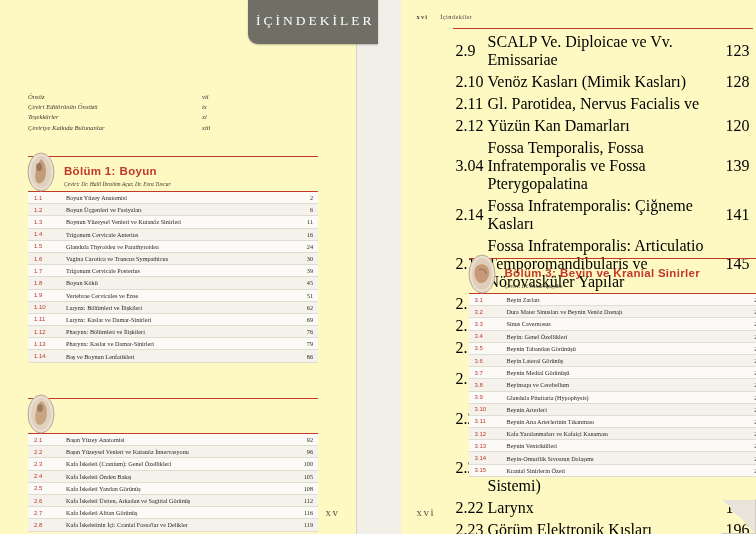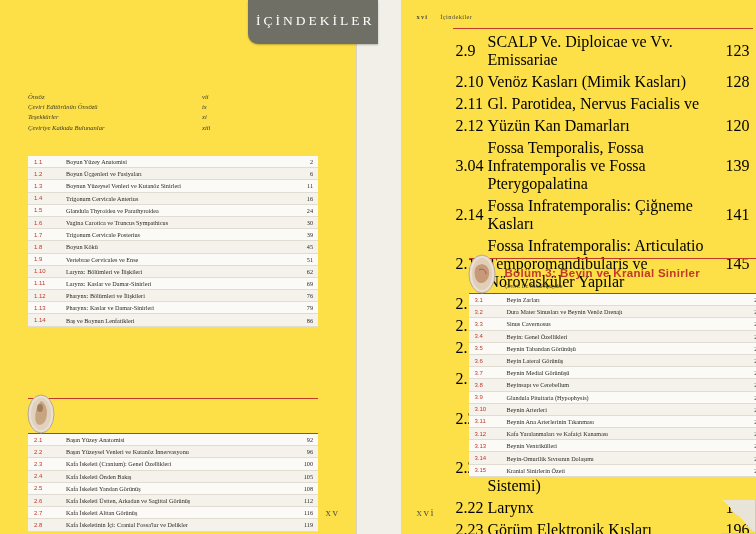--- a/index.html
+++ b/index.html
@@ -11,7 +11,7 @@
     position:relative;
   }
   .spread{position:absolute;inset:0;display:flex;}
-  .page{position:relative;height:534px;background:#fde047;}
+  .page{position:relative;height:534px;background:#fef9c3;}
   .page.left{width:378px;border-right:1px solid #d8d3c8;}
   .page.right{width:378px;margin-left:44px;}
   .page-inner{position:absolute;inset:0;}

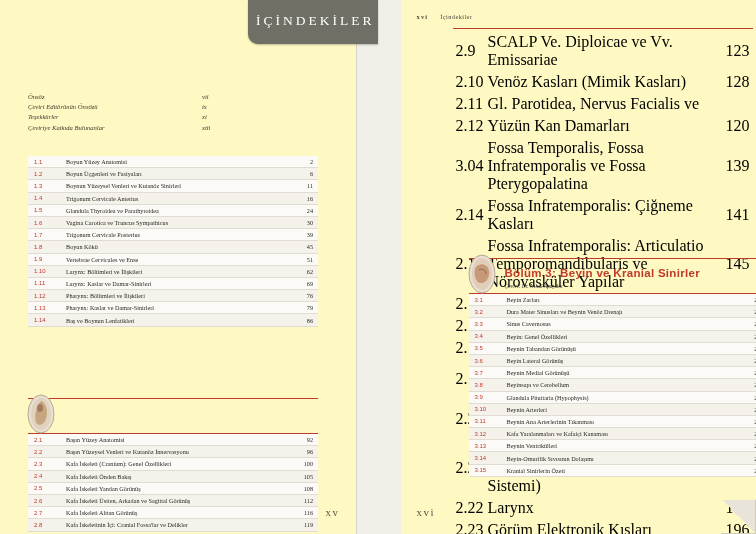--- a/index.html
+++ b/index.html
@@ -128,6 +128,21 @@
       </div>
 
       <div class="sec" style="top:156px;">
+        <div class="sec-head">
+          <div class="medal">
+            <svg width="30" height="42" viewBox="0 0 30 42">
+              <ellipse cx="15" cy="21" rx="13" ry="19" fill="#e9dfd2" stroke="#b9a78f" stroke-width="1"></ellipse>
+              <ellipse cx="15" cy="21" rx="10" ry="16" fill="#d9c7ad" opacity=".55"></ellipse>
+              <path d="M15 8 C20 12 21 20 19 27 C17 33 12 34 10 30 C8 25 10 14 15 8 Z" fill="#b98e6a" opacity=".8"></path>
+              <ellipse cx="13" cy="16" rx="3" ry="4" fill="#8c6549" opacity=".7"></ellipse>
+            </svg>
+          </div>
+          <div class="txt">
+            <span class="num">Bölüm 1:</span>
+            <span class="num">Boyun</span>
+            <div class="ed">Çeviri: Dr. Halil İbrahim Açar, Dr. Esra Tuvcar</div>
+          </div>
+        </div>
         <table class="toc">
             <tbody id="tb-s1">
               <tr>

